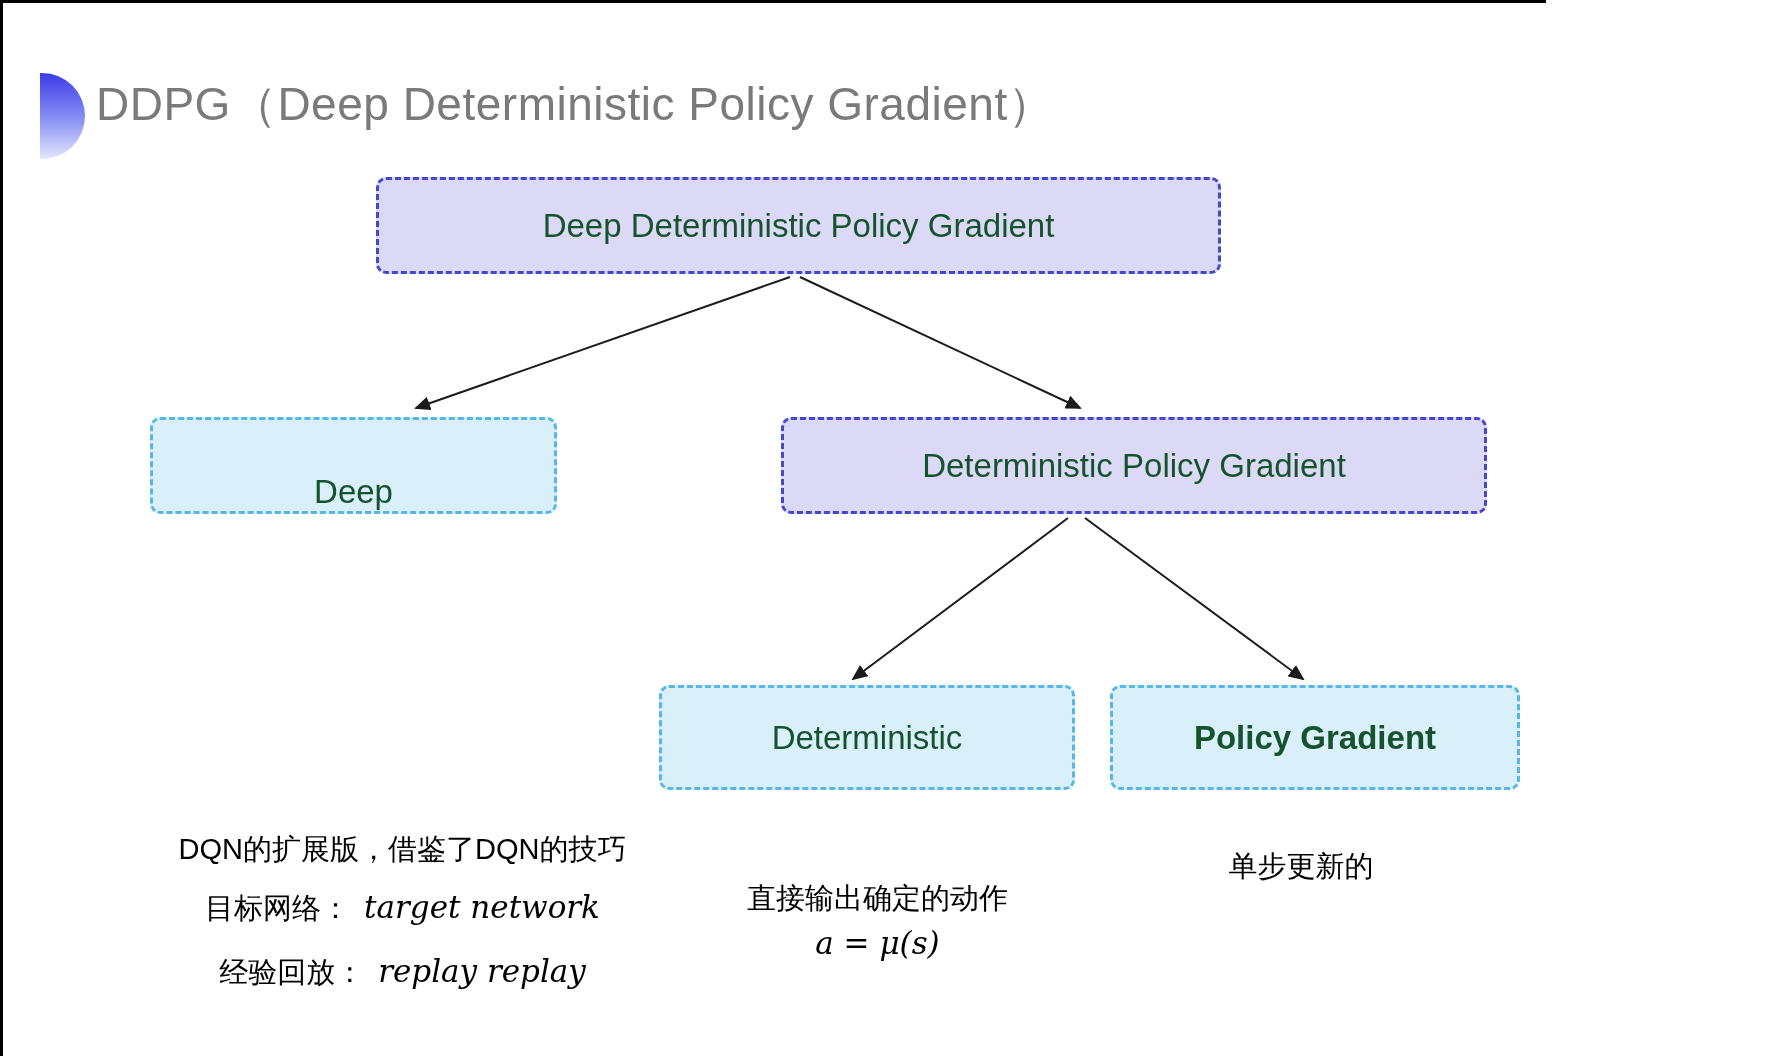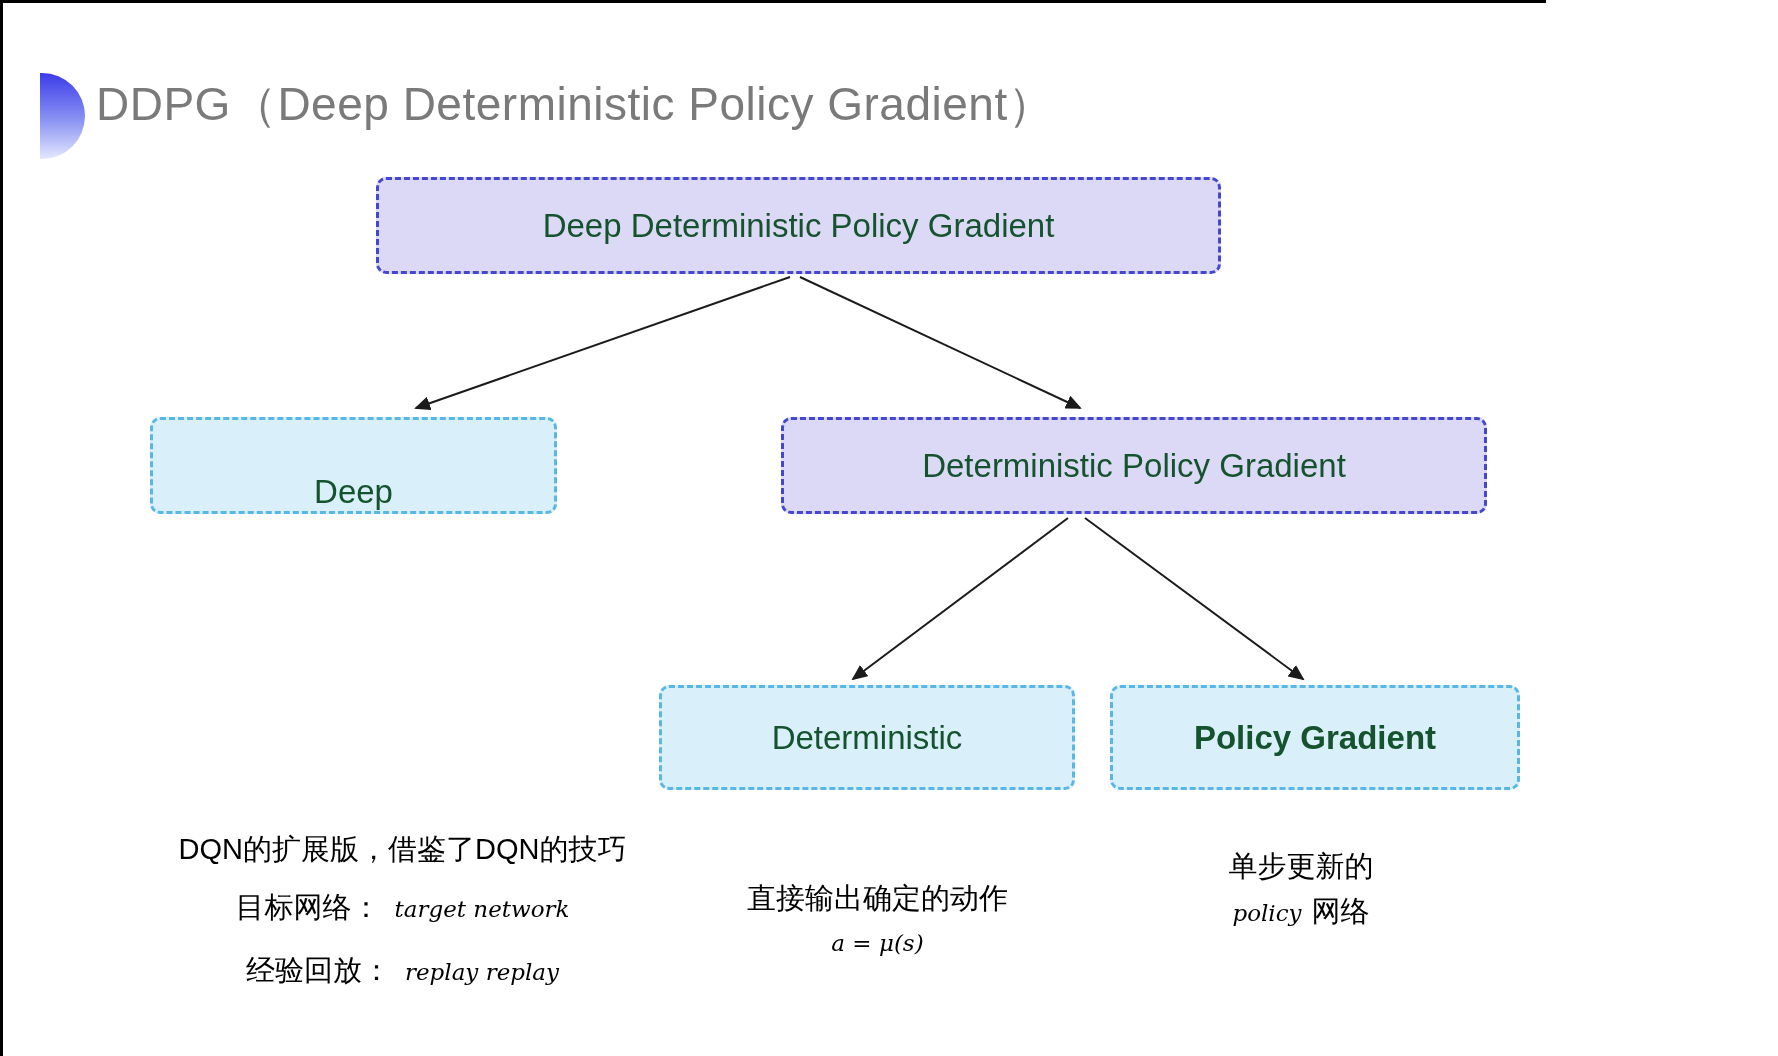--- a/index.html
+++ b/index.html
@@ -45,7 +45,7 @@
   .cjk  { font-size:29px; font-weight:500; }
   .math {
     font-family:"DejaVu Serif","Liberation Serif",serif;
-    font-style:italic; font-size:23px; font-weight:400;
+    font-style:italic; font-size:31px; font-weight:400;
   }
   .gap { display:inline-block; width:14px; }
   .note-det .line1, .note-pg .line1 { line-height:40px; }

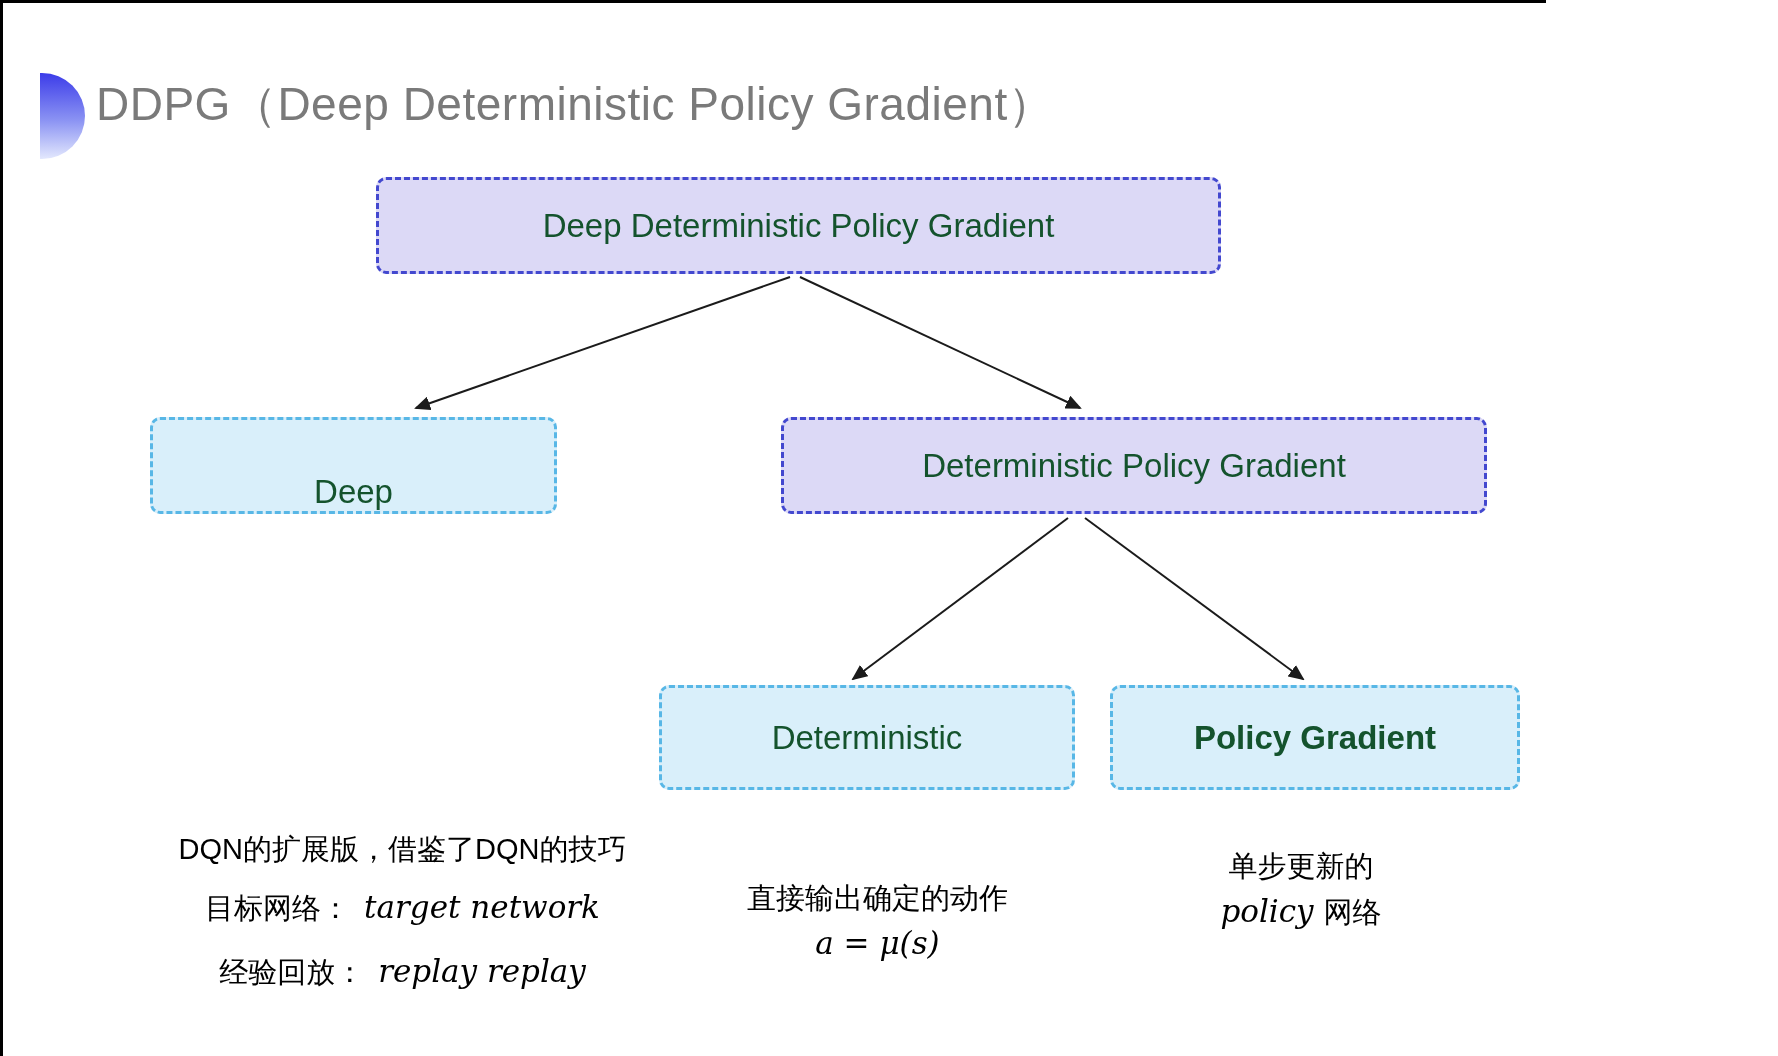--- a/index.html
+++ b/index.html
@@ -111,9 +111,6 @@
 
   <div class="note note-pg">
     <div class="line1 cjk">单步更新的</div>
-    <div class="line2">
-      <span class="math">policy</span><span class="gap" style="width:10px;"></span><span class="cjk">网络</span>
-    </div>
   </div>
 
 </div>

